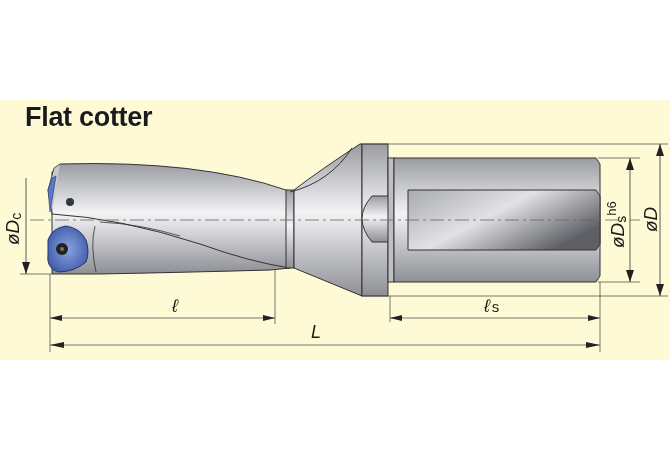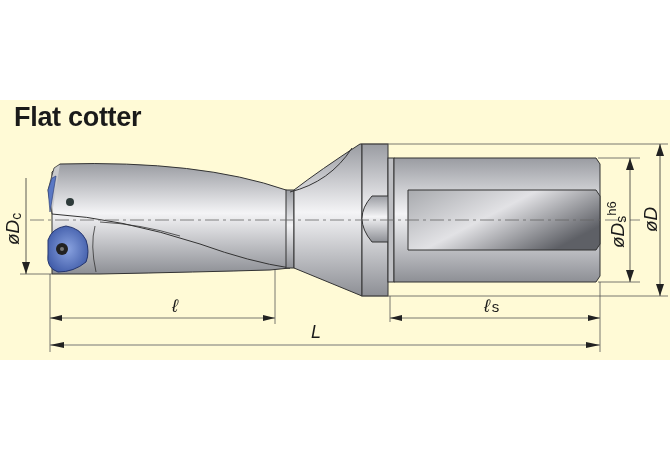--- a/index.html
+++ b/index.html
@@ -5,7 +5,7 @@
     html, body { margin: 0; padding: 0; background: #ffffff; }
     body { width: 670px; height: 460px; position: relative; overflow: hidden; font-family: "Liberation Sans", sans-serif; }
     .panel { position: absolute; left: 0; top: 100px; width: 670px; height: 260px; background: #fffad6; }
-    .title { position: absolute; left: 14px; top: 102px; font-size: 27px; font-weight: bold; color: #1a1a1a; font-family: "Liberation Sans", sans-serif; letter-spacing: -0.3px; }
+    .title { position: absolute; left: 25px; top: 102px; font-size: 27px; font-weight: bold; color: #1a1a1a; font-family: "Liberation Sans", sans-serif; letter-spacing: -0.3px; }
     svg { position: absolute; left: 0; top: 0; }
     .lbl { font-family: "Liberation Sans", sans-serif; font-style: italic; fill: #1a1a1a; }
   </style>

